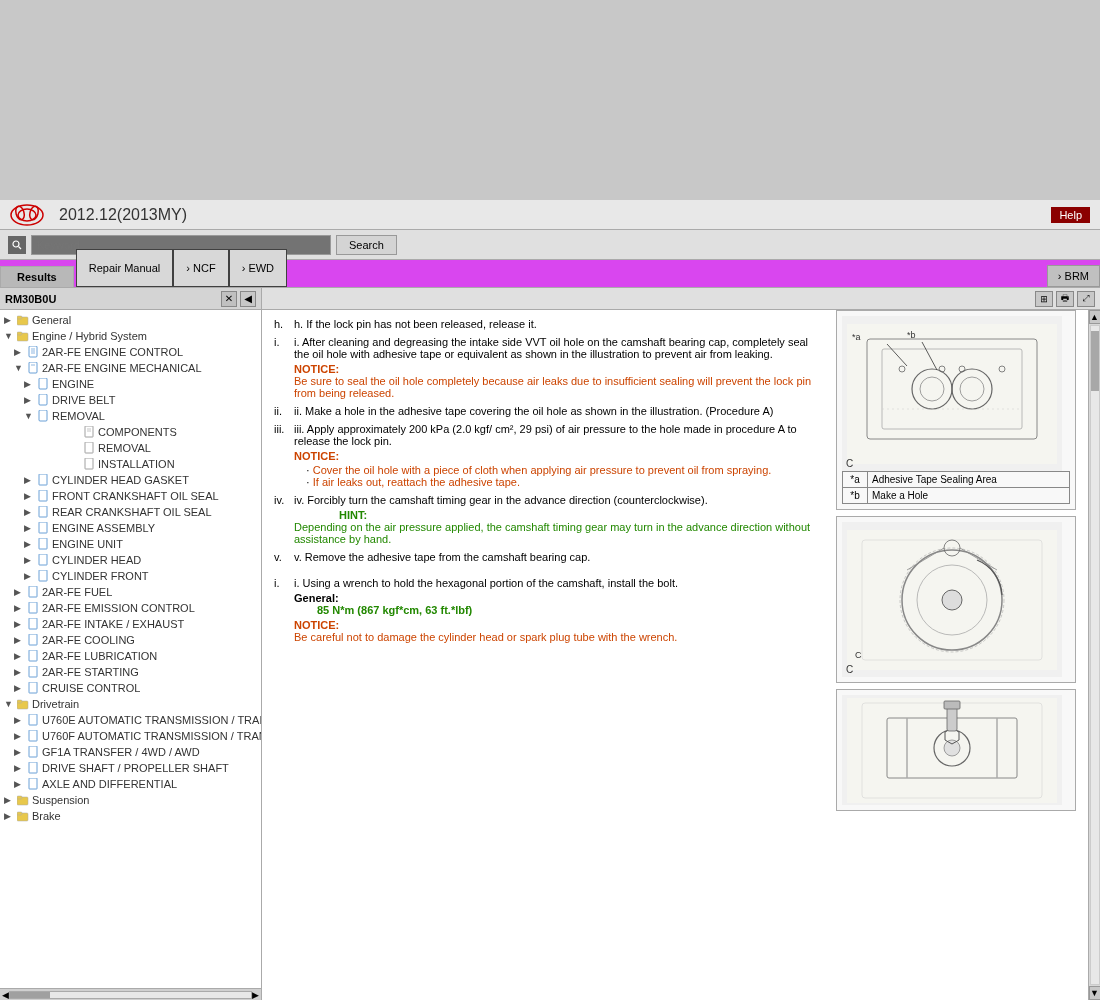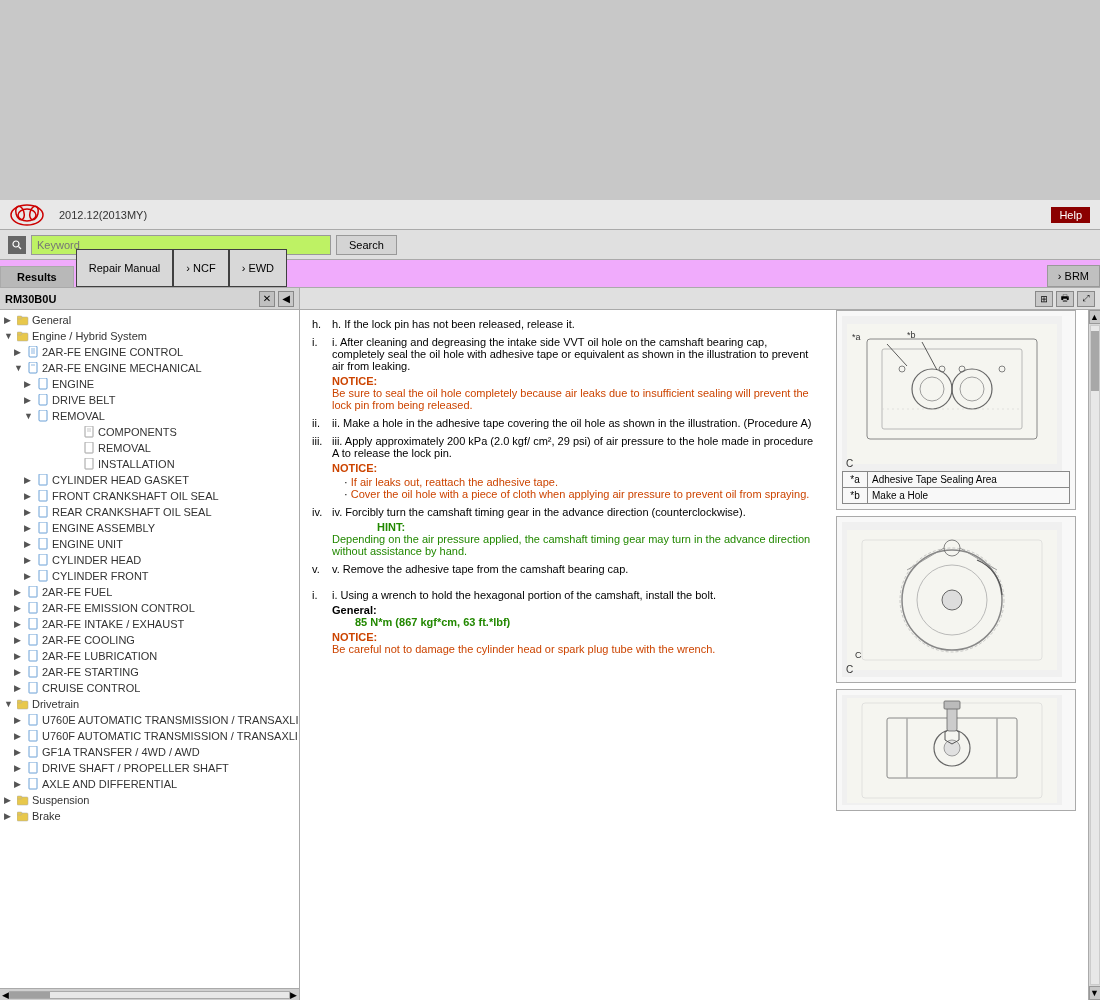--- a/index.html
+++ b/index.html
@@ -11,7 +11,7 @@
     
     .header { height: 30px; background: #e8e8e8; border-bottom: 1px solid #aaa; display: flex; align-items: center; padding: 0 10px; gap: 10px; }
     .toyota-logo { display: flex; align-items: center; gap: 5px; }
-    .header-version { font-size: 11px; color: #333; margin-left: 5px; }
+    .header-version { font-size: 16px; color: #333; margin-left: 5px; }
     .header-help { margin-left: auto; background: #8b0000; color: white; padding: 2px 8px; font-size: 11px; cursor: pointer; }
 
     

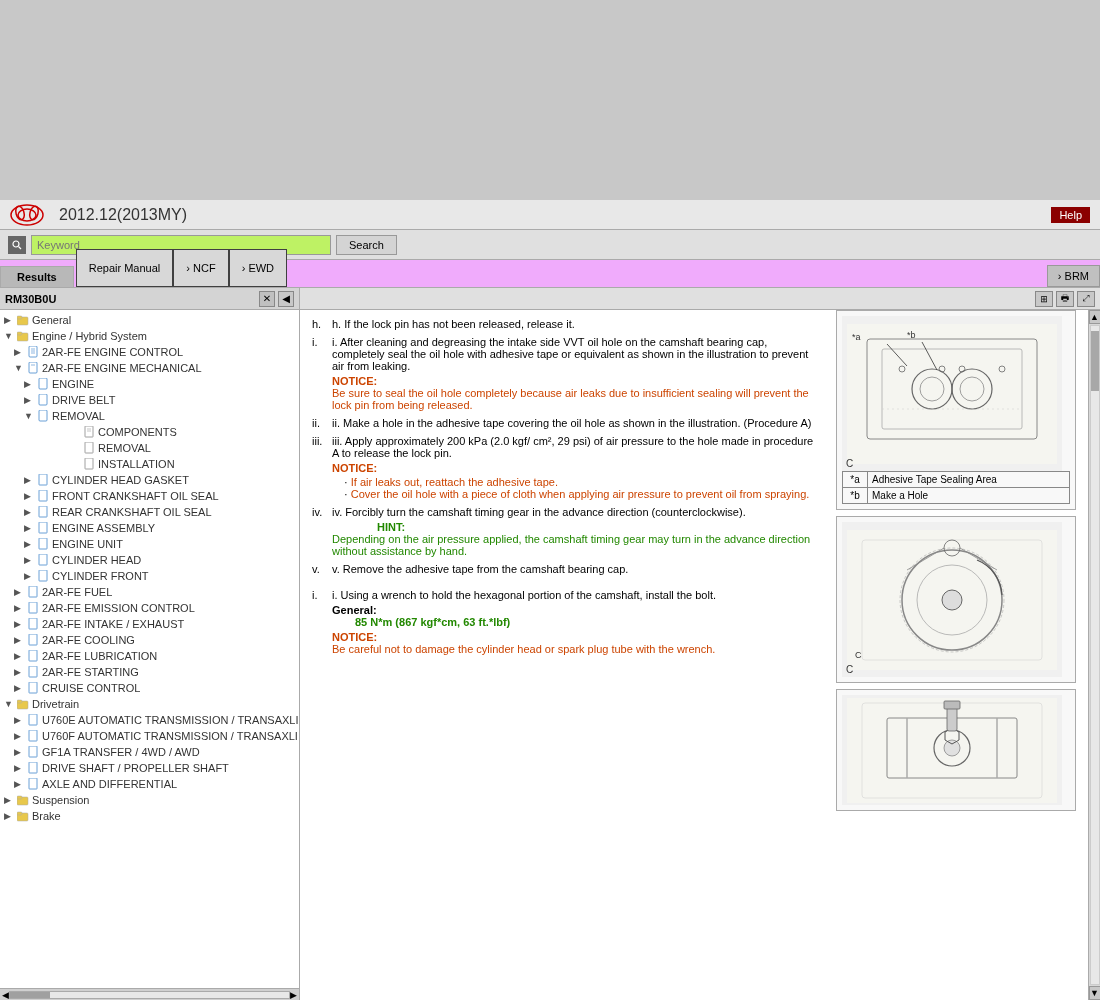--- a/index.html
+++ b/index.html
@@ -17,7 +17,7 @@
     
     .search-bar { height: 30px; background: #e0e0e0; border-bottom: 1px solid #aaa; display: flex; align-items: center; padding: 0 8px; gap: 5px; }
     .search-icon-box { width: 18px; height: 18px; background: #666; display: flex; align-items: center; justify-content: center; }
-    .search-input { width: 300px; height: 20px; border: 1px solid #999; padding: 0 5px; font-size: 11px; background: #bef264; }
+    .search-input { width: 300px; height: 20px; border: 1px solid #999; padding: 0 5px; font-size: 11px; background: #737373; }
     .search-btn { height: 20px; padding: 0 12px; background: #d4d4d4; border: 1px solid #999; cursor: pointer; font-size: 11px; }
 
     

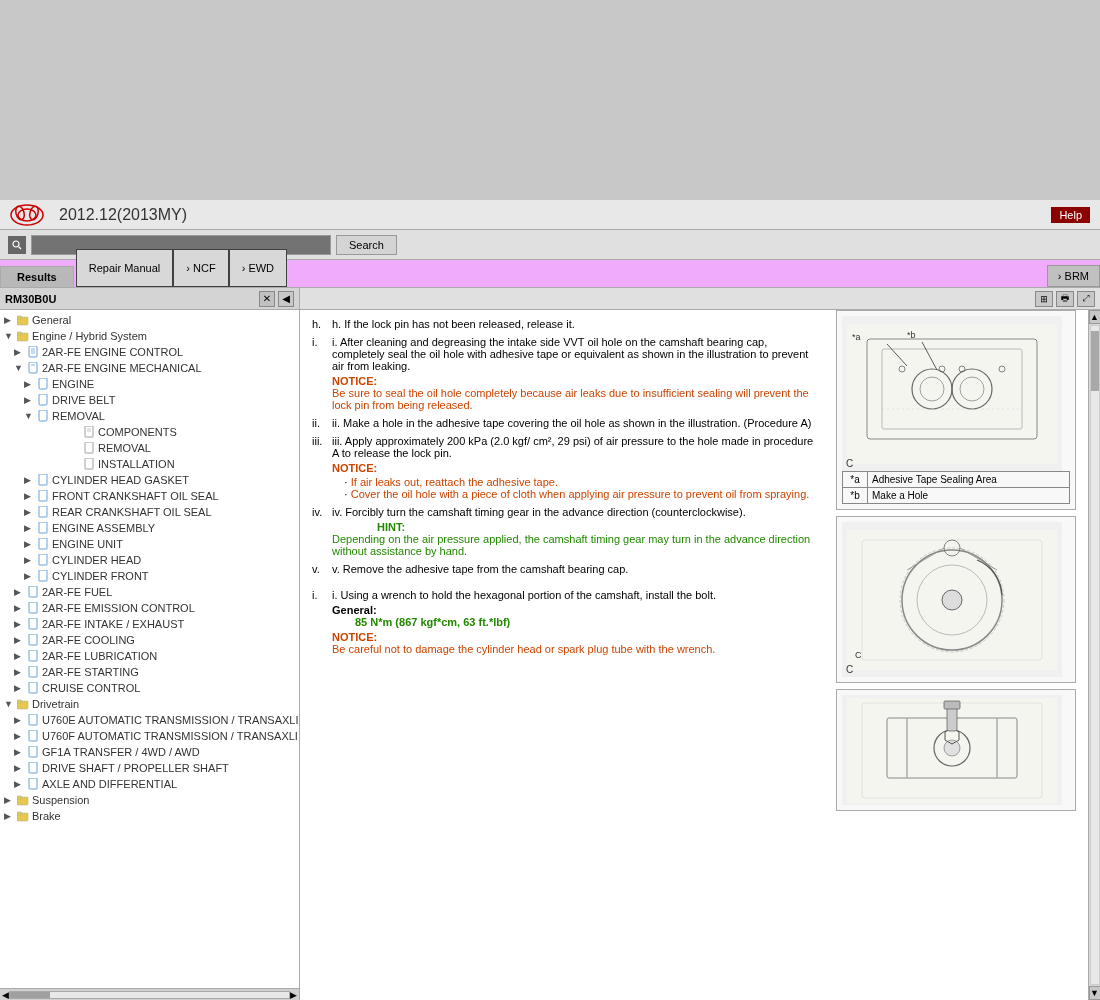--- a/index.html
+++ b/index.html
@@ -21,7 +21,7 @@
     .search-btn { height: 20px; padding: 0 12px; background: #d4d4d4; border: 1px solid #999; cursor: pointer; font-size: 11px; }
 
     
-    .tab-bar { height: 28px; background: #f0abfc; display: flex; align-items: flex-end; border-bottom: 1px solid #aaa; }
+    .tab-bar { height: 28px; background: #d946ef; display: flex; align-items: flex-end; border-bottom: 1px solid #aaa; }
     .tab { padding: 4px 16px; background: #c0c0c0; border: 1px solid #aaa; border-bottom: none; cursor: pointer; font-size: 11px; margin-right: 2px; }
     .tab.active { background: #b8b8b8; font-weight: bold; }
     .tab-panel-label { padding: 12px 12px; font-size: 11px; background: #d8d8d8; border: 1px solid #404040; cursor: pointer; }

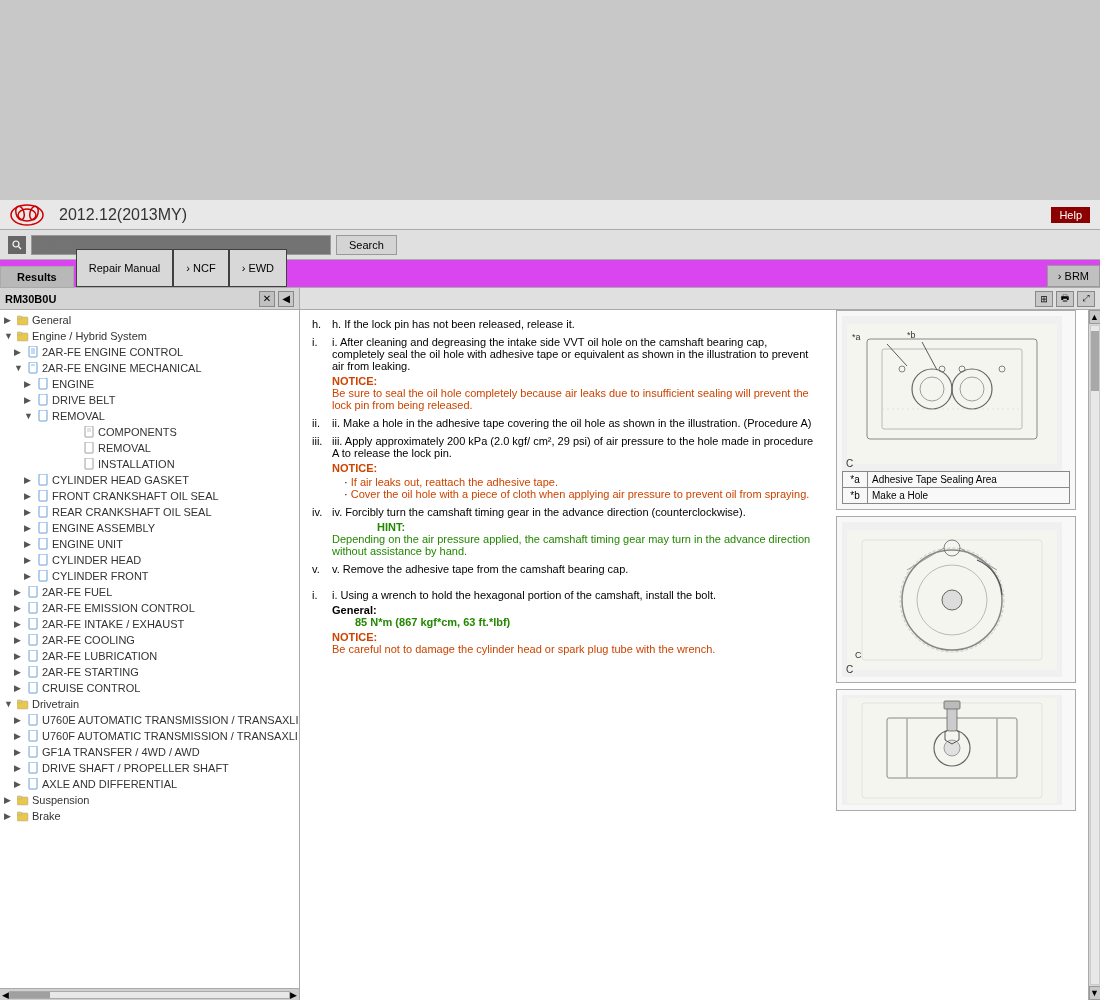--- a/index.html
+++ b/index.html
@@ -31,7 +31,7 @@
     .main-area { display: flex; height: calc(1000px - 200px - 30px - 30px - 28px); background: #e8e8e8; }
 
     
-    .sidebar { width: 300px; background: #e8e8e8; border-right: 1px solid #aaa; display: flex; flex-direction: column; overflow: hidden; }
+    .sidebar { width: 262px; background: #e8e8e8; border-right: 1px solid #aaa; display: flex; flex-direction: column; overflow: hidden; }
     .sidebar-toolbar { height: 22px; background: #d4d4d4; border-bottom: 1px solid #aaa; display: flex; align-items: center; padding: 0 5px; gap: 3px; }
     .sidebar-title { flex: 1; font-size: 11px; font-weight: bold; }
     .sidebar-btn { width: 16px; height: 16px; background: #c0c0c0; border: 1px solid #888; font-size: 10px; cursor: pointer; display: flex; align-items: center; justify-content: center; }

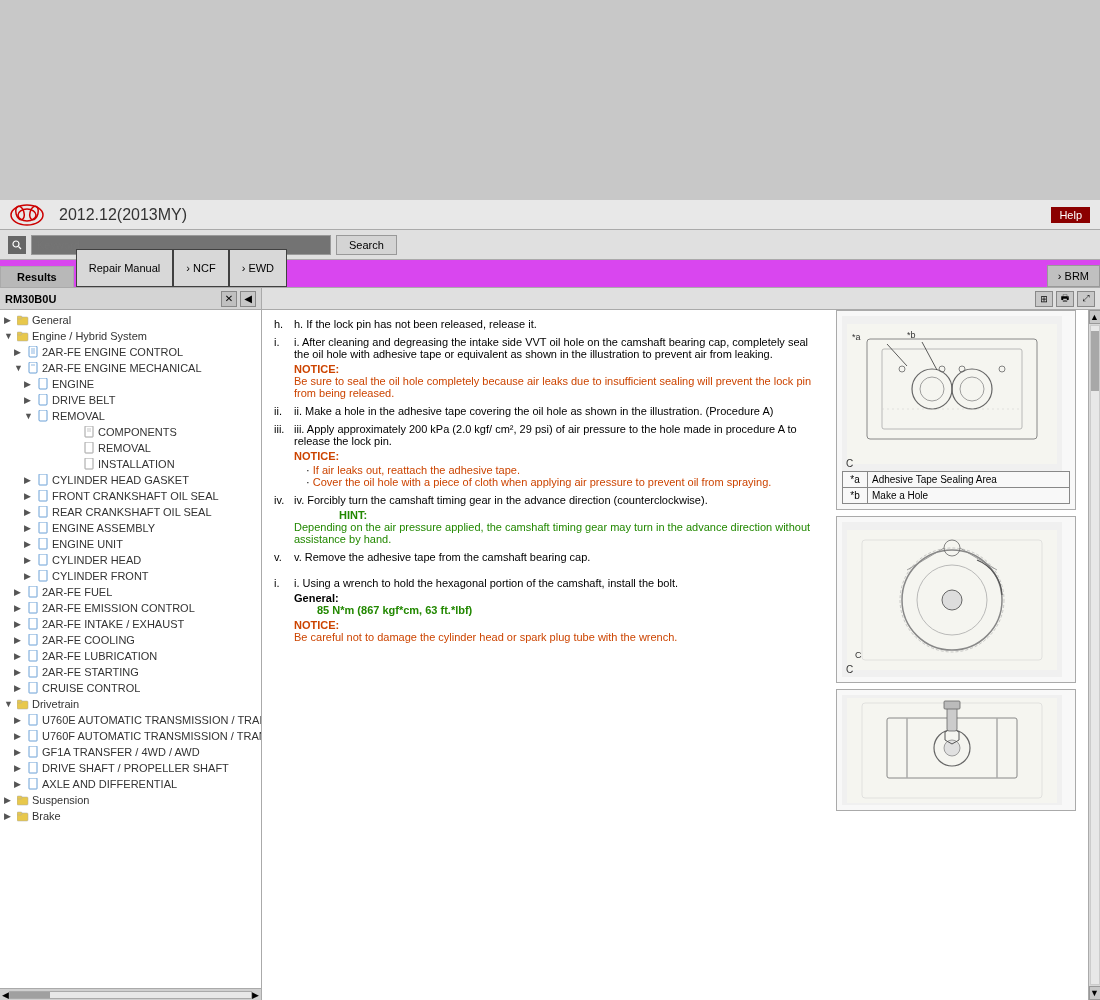--- a/index.html
+++ b/index.html
@@ -518,8 +518,8 @@
                   <div style="margin-top:3px;">
                     <span class="notice-label">NOTICE:</span>
                     <ul class="bullet" style="margin-top:2px;">
+                      <li><span class="notice">Cover the oil hole with a piece of cloth when applying air pressure to prevent oil from spraying.</span></li>
                       <li><span class="notice">If air leaks out, reattach the adhesive tape.</span></li>
-                      <li><span class="notice">Cover the oil hole with a piece of cloth when applying air pressure to prevent oil from spraying.</span></li>
                     </ul>
                   </div>
                 </div>

